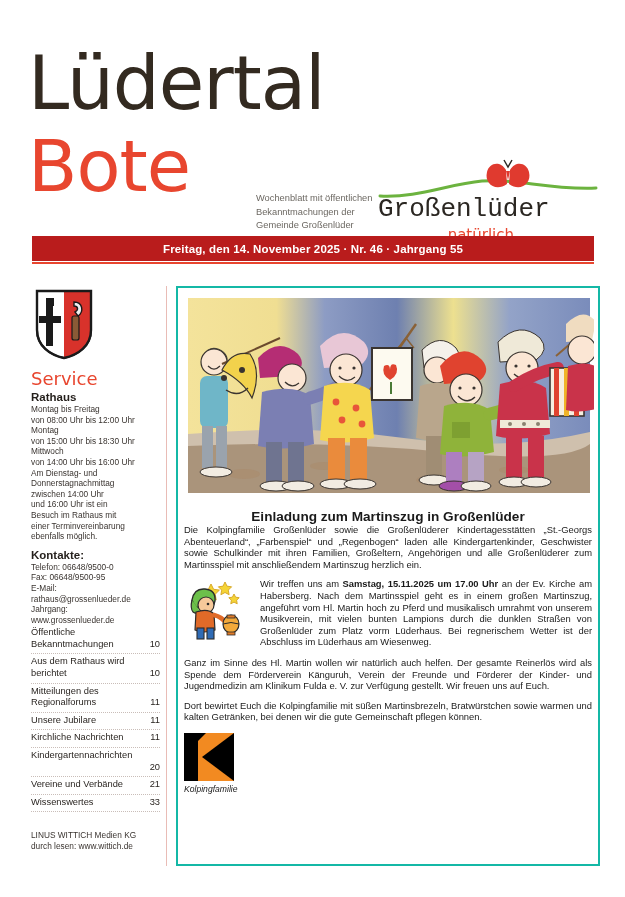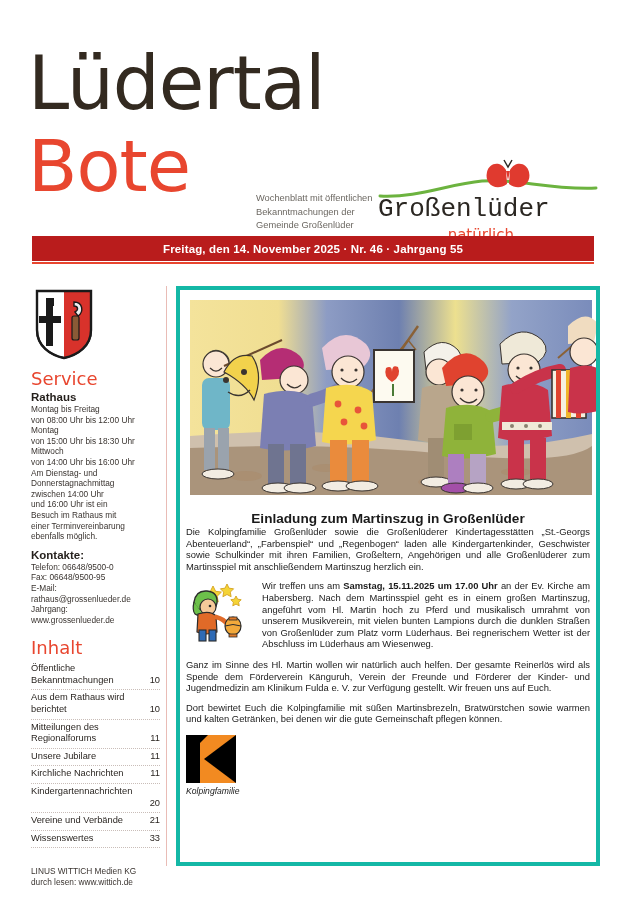--- a/index.html
+++ b/index.html
@@ -99,7 +99,7 @@
   
   .article {
     position: absolute; left: 176px; top: 286px; width: 424px; height: 580px;
-    border: 4px solid #14b8a6; background: #fff; padding: 6px;
+    border: 2px solid #14b8a6; background: #fff; padding: 6px;
   }
   .illus { width: 410px; height: 203px; display: block; }
   .headline {

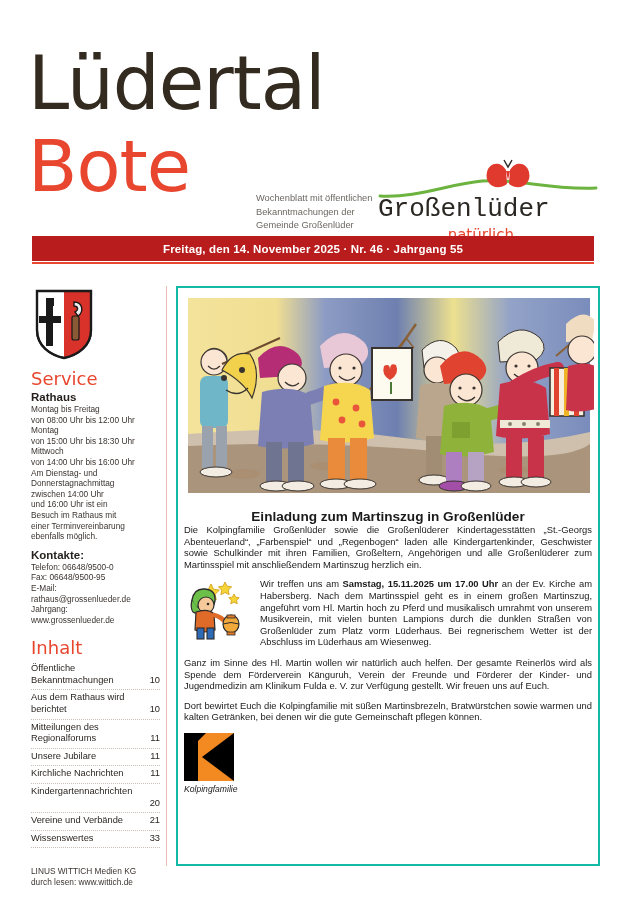--- a/index.html
+++ b/index.html
@@ -204,7 +204,6 @@
       <div>www.grossenlueder.de</div>
     </div>
 
-    <div class="inhalt-head">Inhalt</div>
     <div class="toc">
       <div class="toc-row">
         <span class="toc-label">Öffentliche Bekanntmachungen</span>

